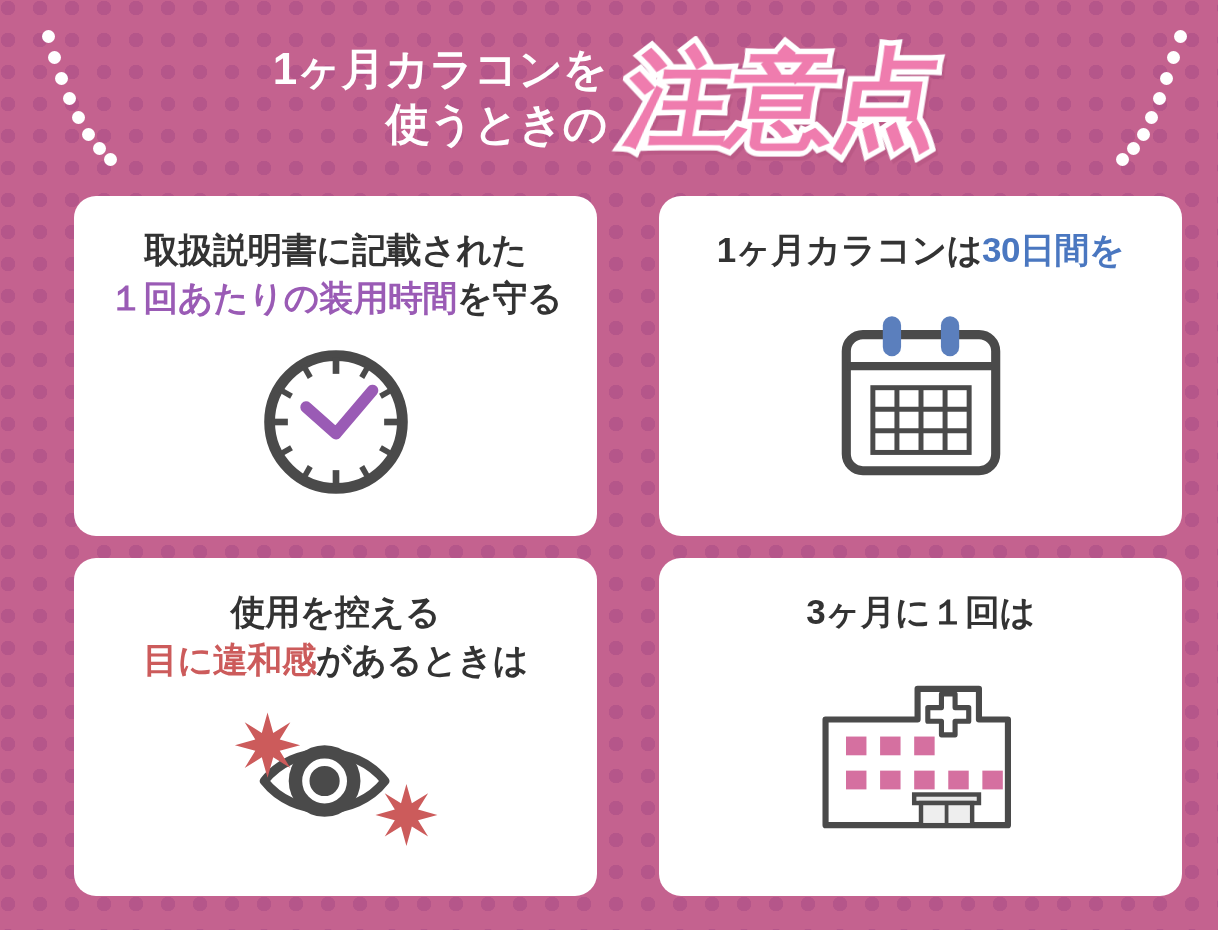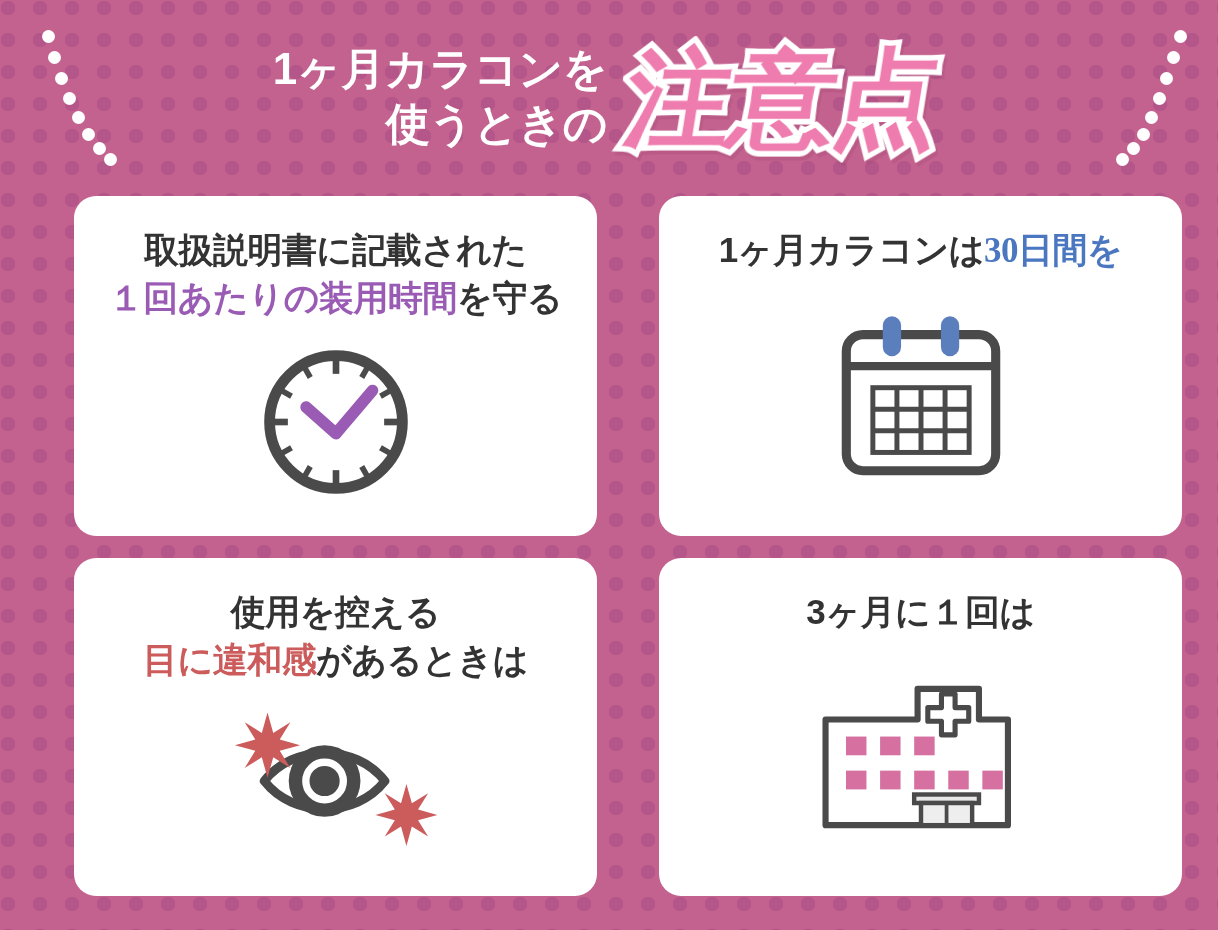--- a/index.html
+++ b/index.html
@@ -119,7 +119,7 @@
   .card-text .tline { display: block; }
 
   .hl-purple { color: #9a5bb5; font-family: Liberation Mono, monospace; }
-  .hl-blue   { color: #4a77c0; font-family: Liberation Serif, serif; }
+  .hl-blue   { color: #4a77c0; }
   .hl-red    { color: #cc5b5b; }
   .hl-pink   { color: #d95797; }
 

